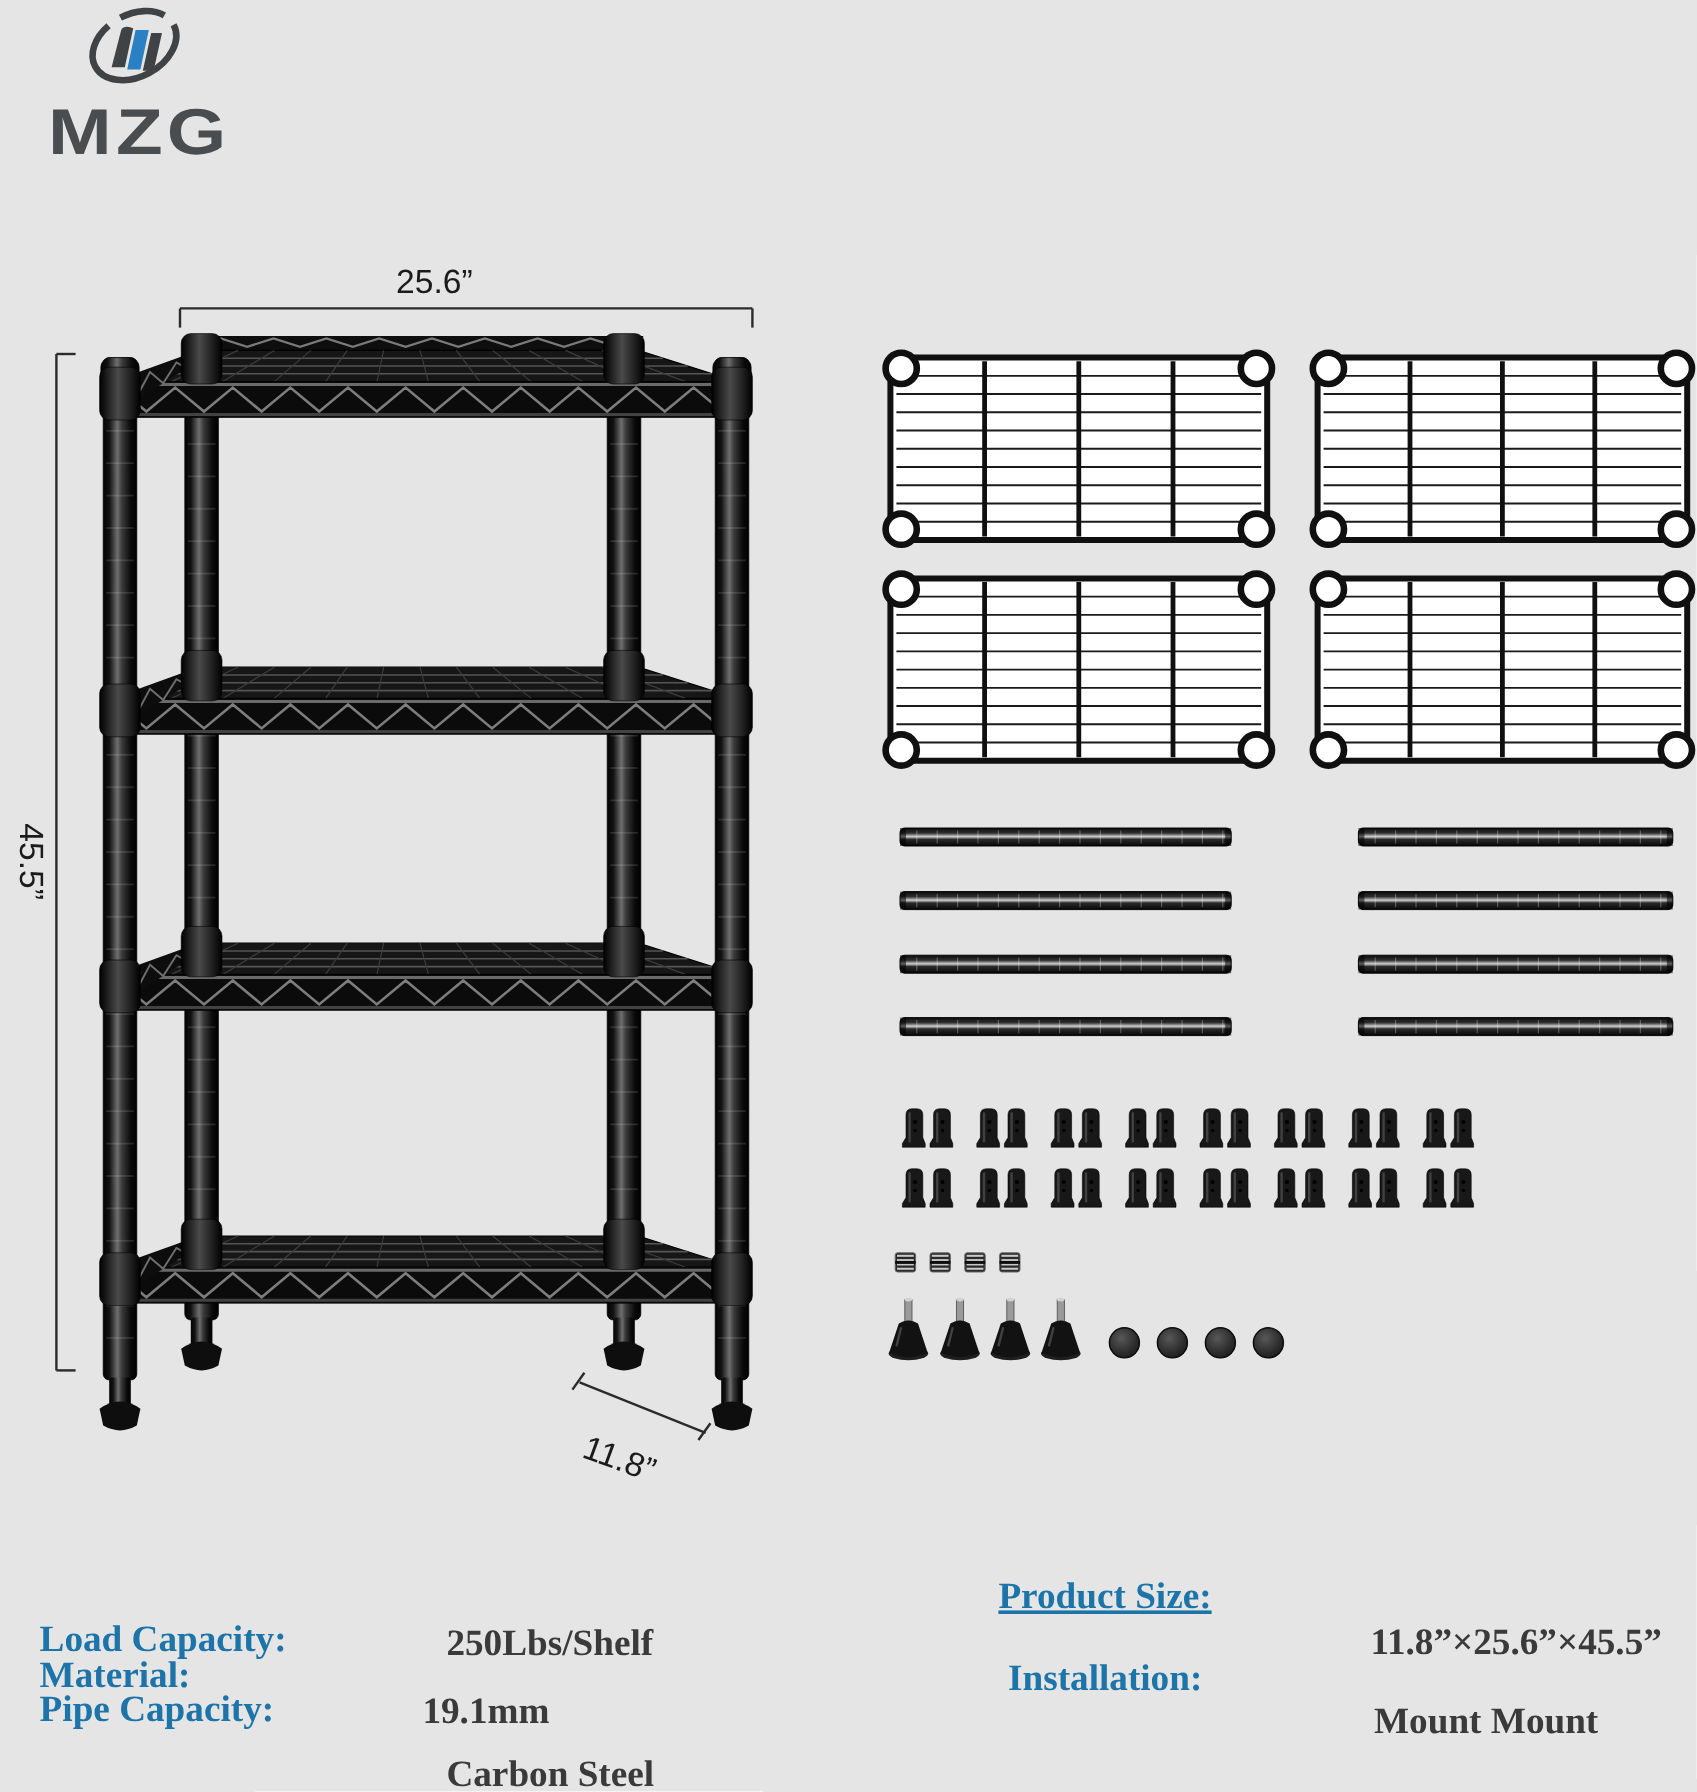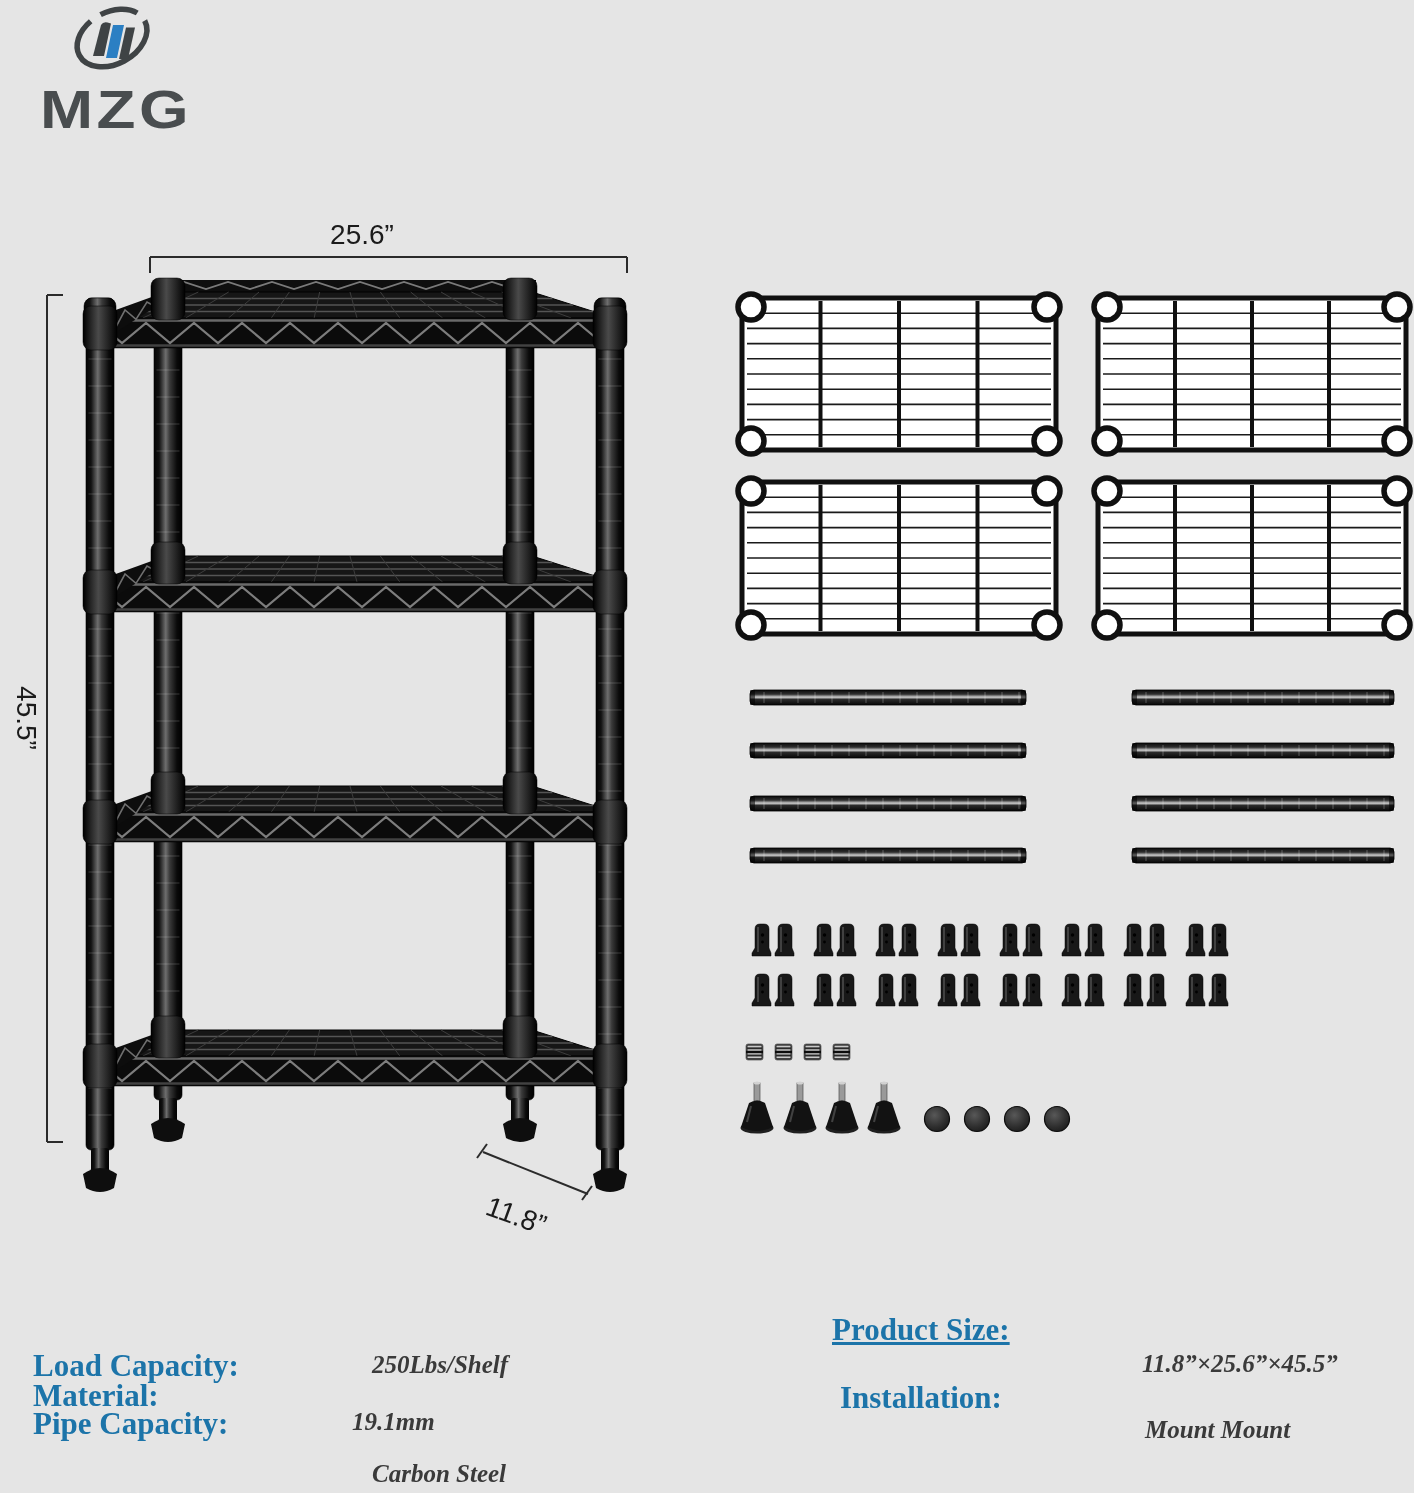--- a/index.html
+++ b/index.html
@@ -10,8 +10,8 @@
   .dimlabel{font-family:"Liberation Sans",sans-serif;font-size:28px;fill:#1b1b1b;}
   .sl{position:absolute;font-family:"Liberation Serif",serif;font-weight:700;font-size:31px;
       color:#1c74a9;white-space:nowrap;}
-  .sv{position:absolute;font-family:"Liberation Serif",serif;font-weight:700;font-size:25px;
-      color:#3a3a3a;white-space:nowrap;font-style:italic;}
+  .sv{position:absolute;font-family:"Liberation Serif",serif;font-weight:700;font-size:31px;
+      color:#3a3a3a;white-space:nowrap;}
 </style>
 </head>
 <body>

